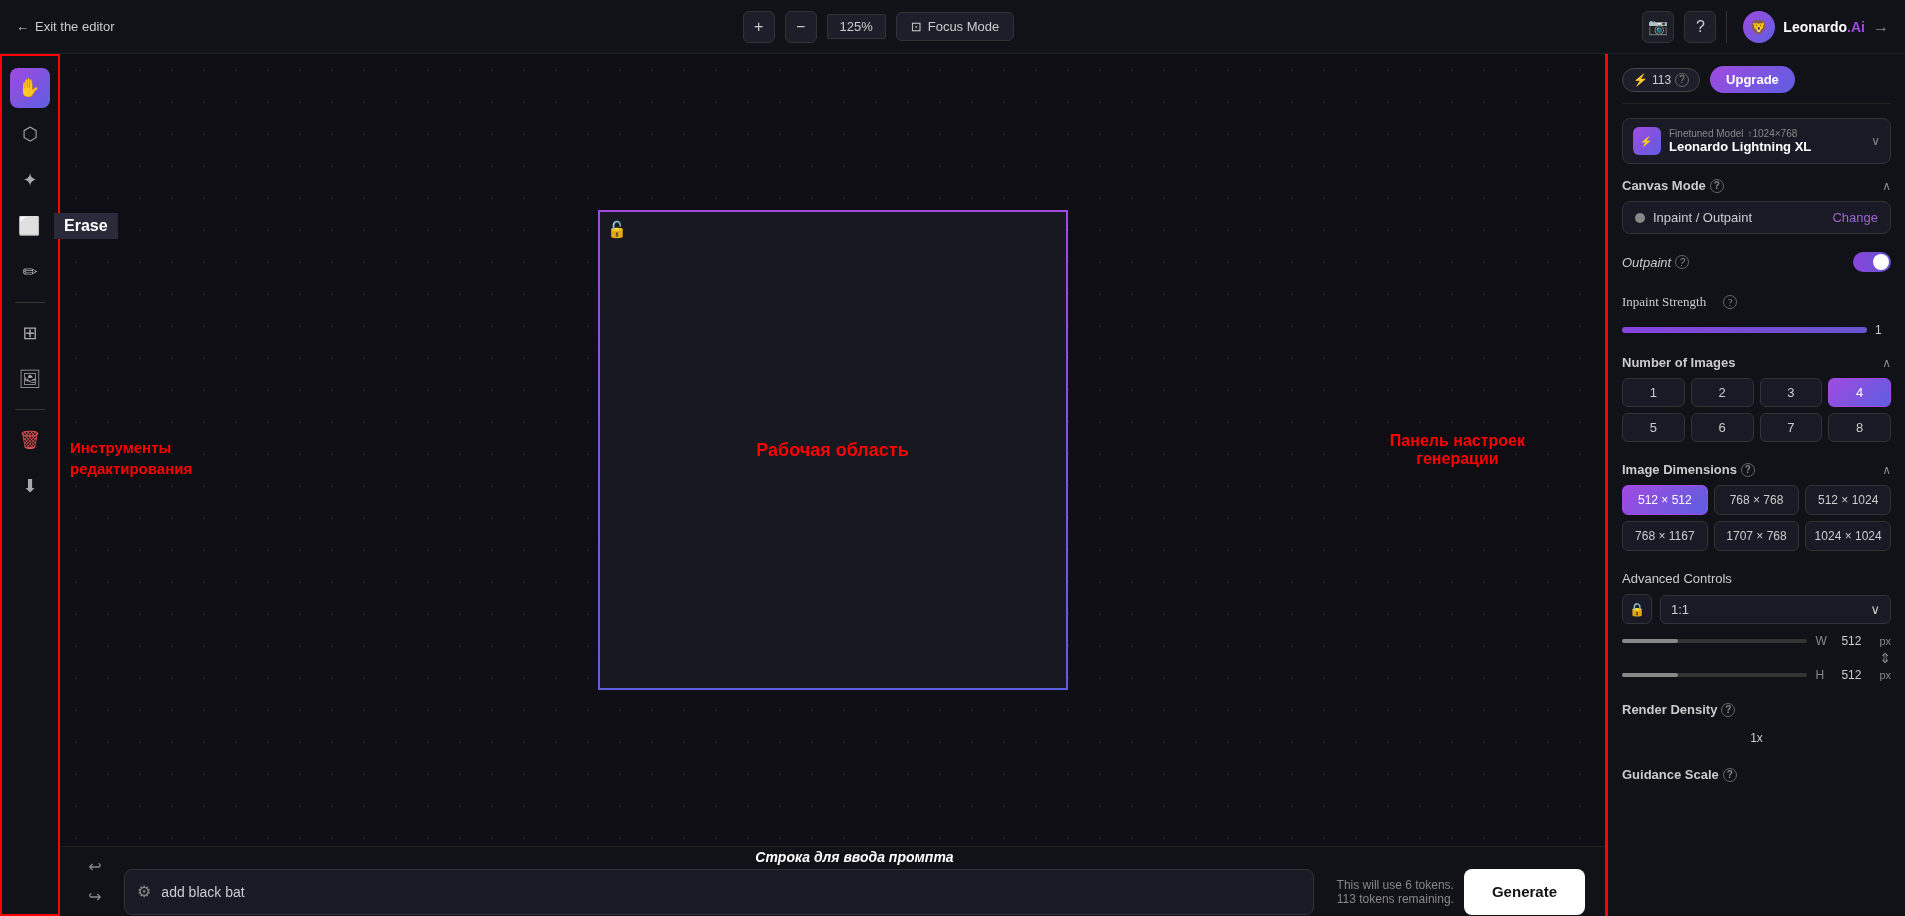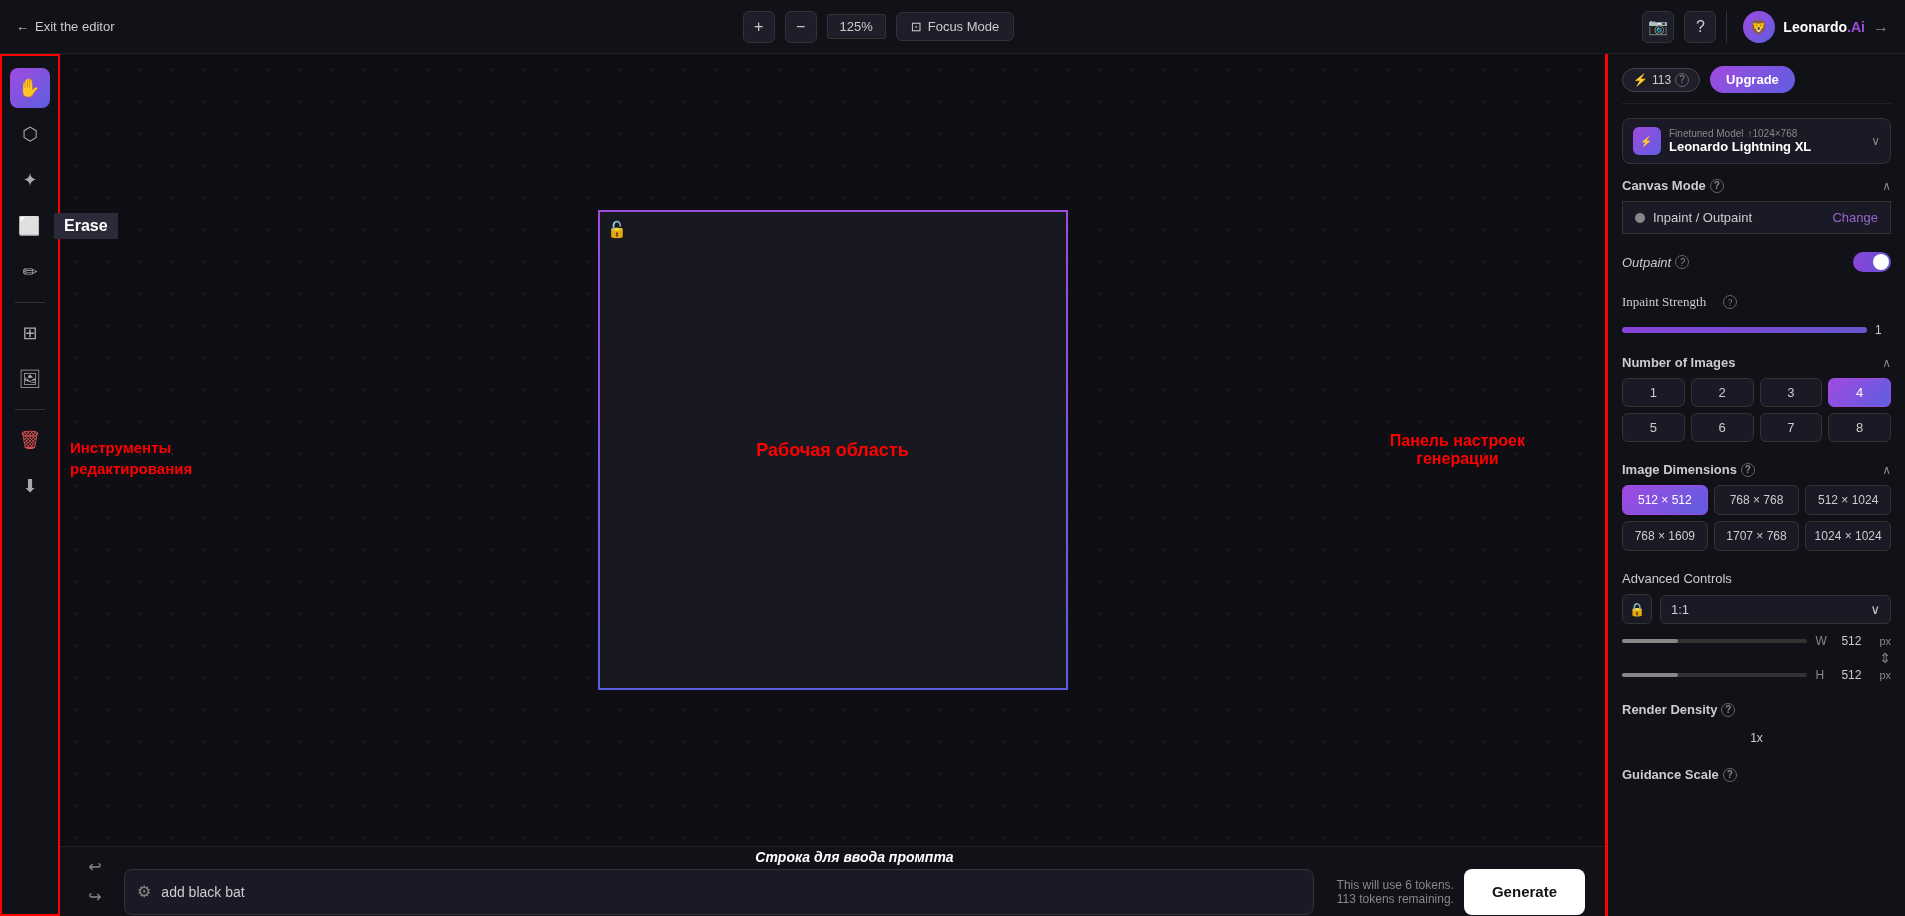--- a/index.html
+++ b/index.html
@@ -373,7 +373,7 @@
       gap: 8px;
       background: #1a1a26;
       border: 1px solid #333;
-      border-radius: 0;
+      border-radius: 8px;
       padding: 8px 12px;
     }
     .mode-dot {

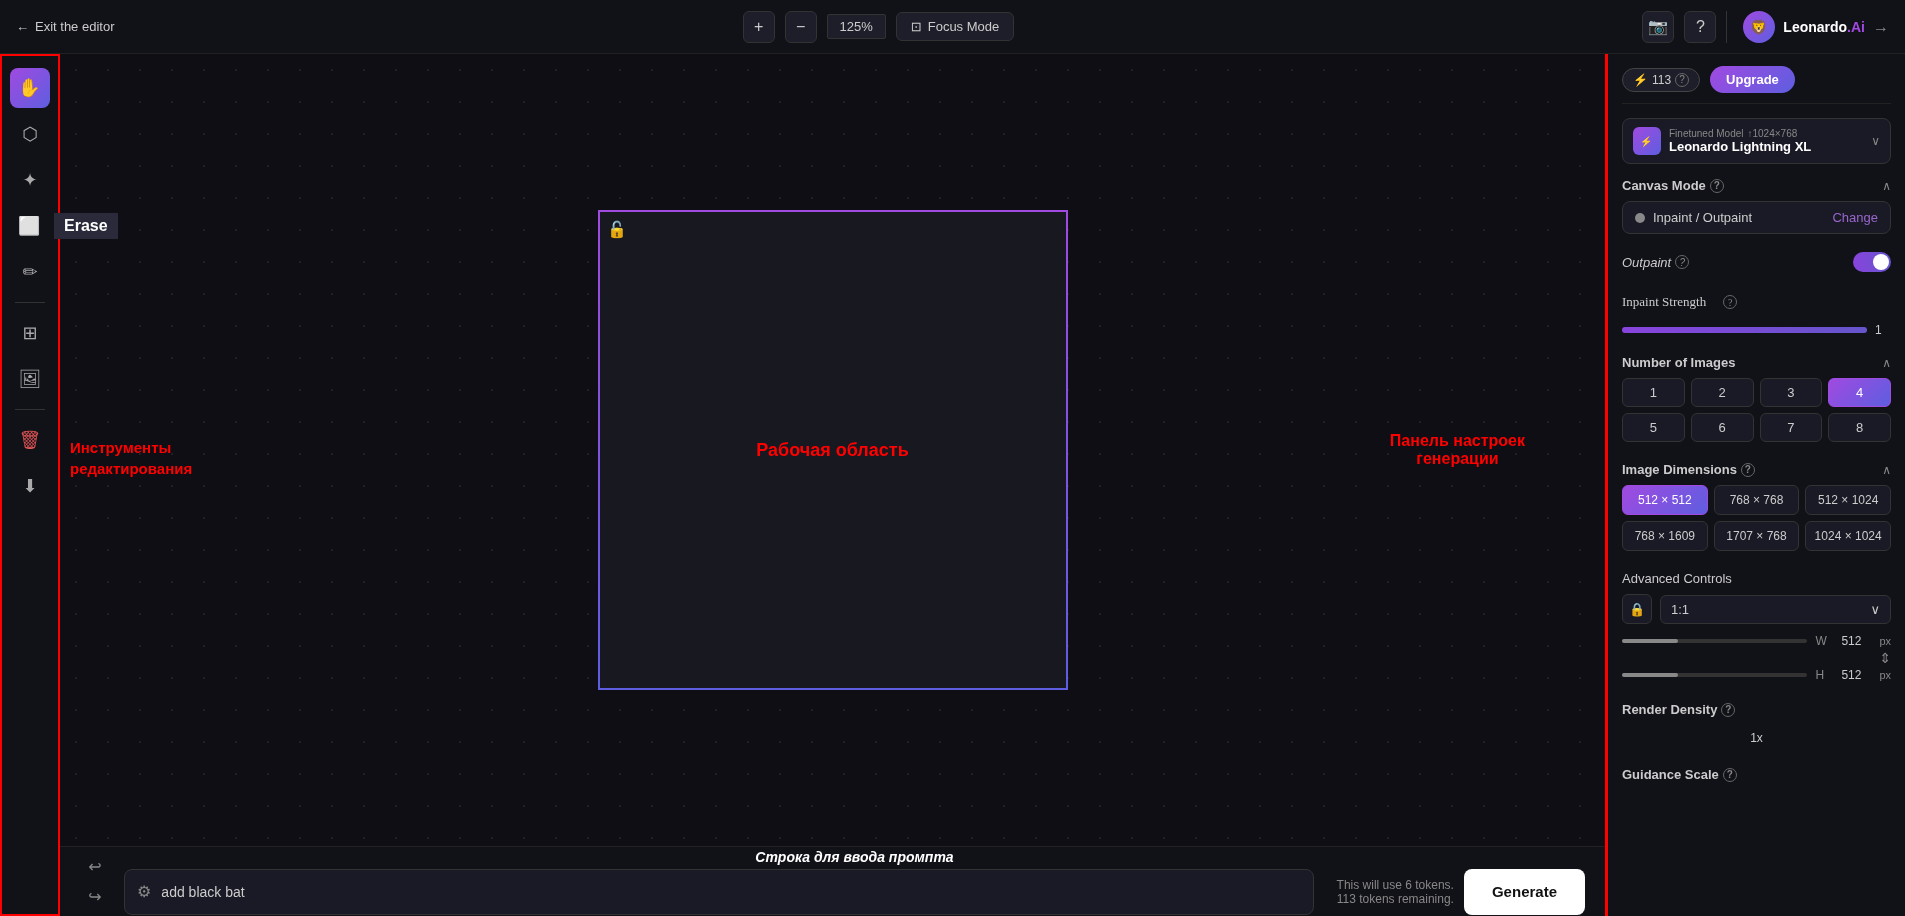--- a/index.html
+++ b/index.html
@@ -779,7 +779,7 @@
         <button class="dim-btn active">512 × 512</button>
         <button class="dim-btn">768 × 768</button>
         <button class="dim-btn">512 × 1024</button>
-        <button class="dim-btn">768 × 1609</button>
+        <button class="dim-btn">768 × 1167</button>
         <button class="dim-btn">1707 × 768</button>
         <button class="dim-btn">1024 × 1024</button>
       </div>

